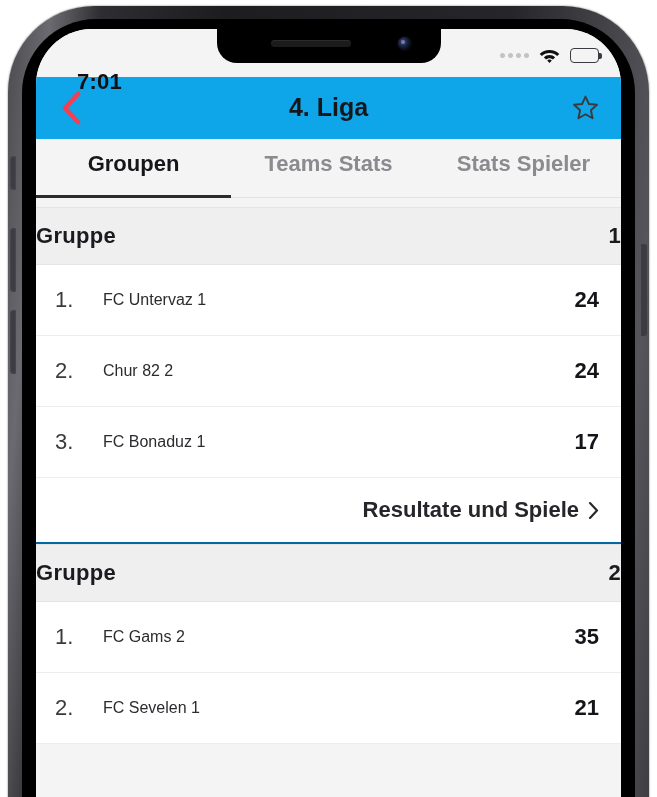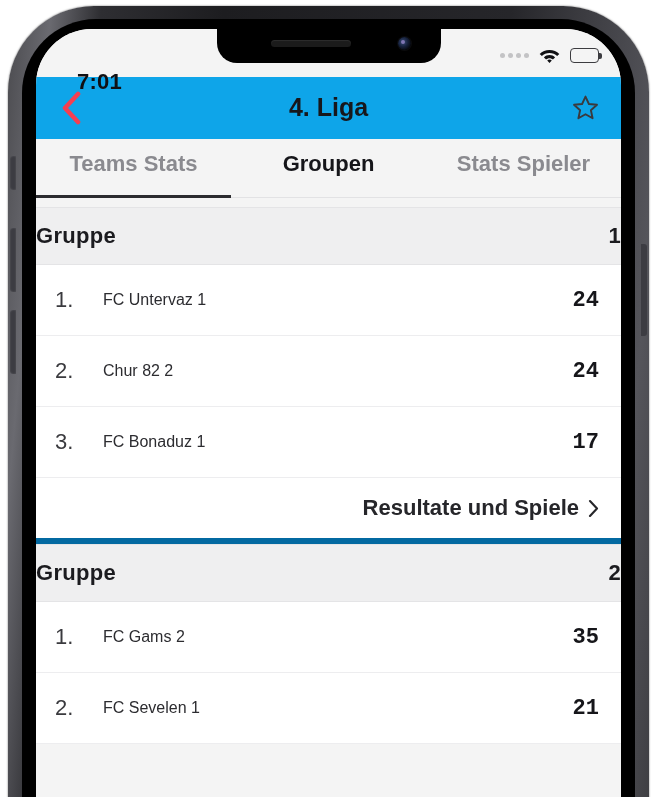--- a/index.html
+++ b/index.html
@@ -247,11 +247,11 @@
 
     <div class="tabs">
       <div class="tabs-hairline"></div>
+      <div class="tab t0 active">
+        <span>Groupen</span>
+      </div>
       <div class="tab t1">
         <span>Teams Stats</span>
-      </div>
-      <div class="tab t0 active">
-        <span>Groupen</span>
       </div>
       <div class="tab t2">
         <span>Stats Spieler</span>

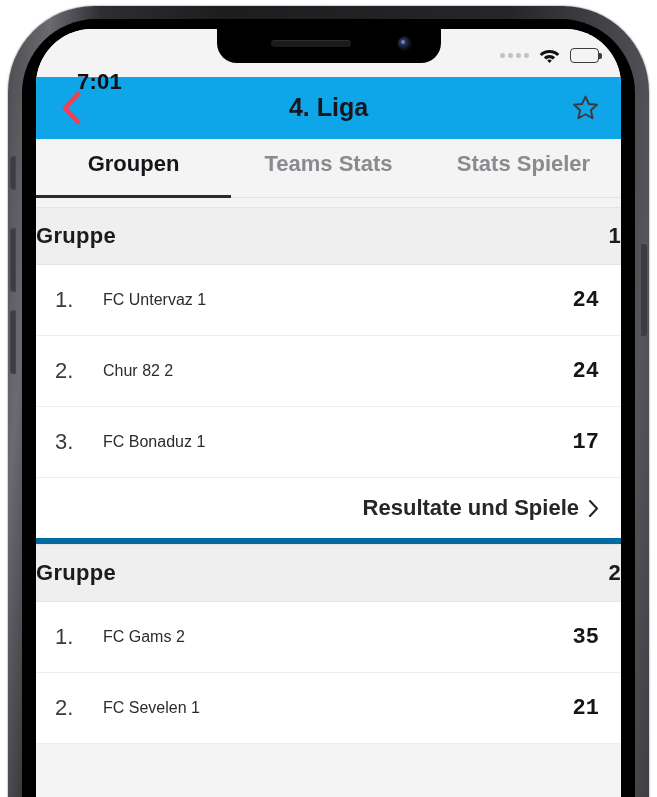--- a/index.html
+++ b/index.html
@@ -172,7 +172,7 @@
   .row .pts{
     margin-right:22px;
     font-size:22px; font-weight:700; color:#16161a;
-    min-width:34px; text-align:right;font-family:Liberation Mono, monospace;
+    min-width:34px; text-align:right;
   }
   .link-row{
     height:66px; background:#ffffff;

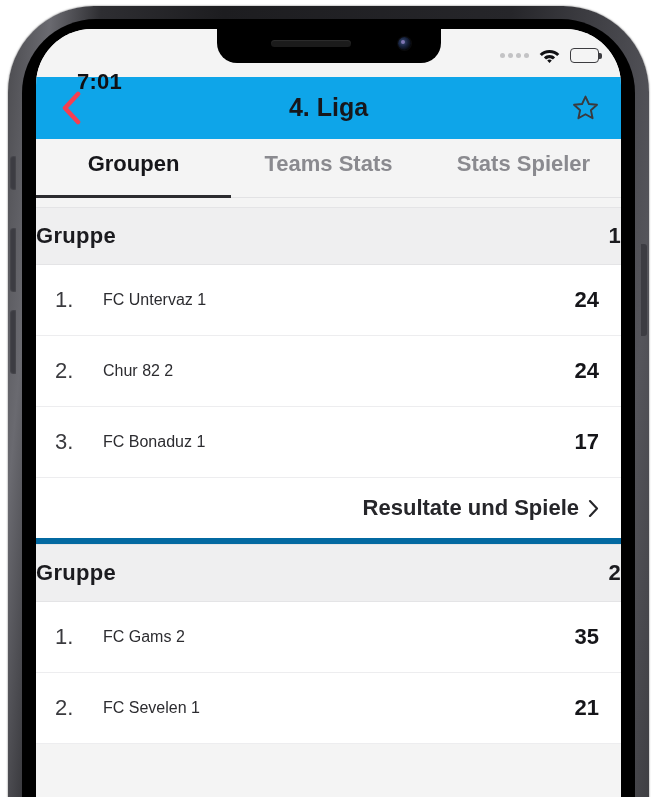--- a/index.html
+++ b/index.html
@@ -177,7 +177,7 @@
   .link-row{
     height:66px; background:#ffffff;
     display:flex; align-items:center; justify-content:flex-end;
-    border-bottom:6px solid #0369a1;
+    border-bottom:2px solid #0369a1;
     cursor:pointer;
   }
   .link-row .lbl{

